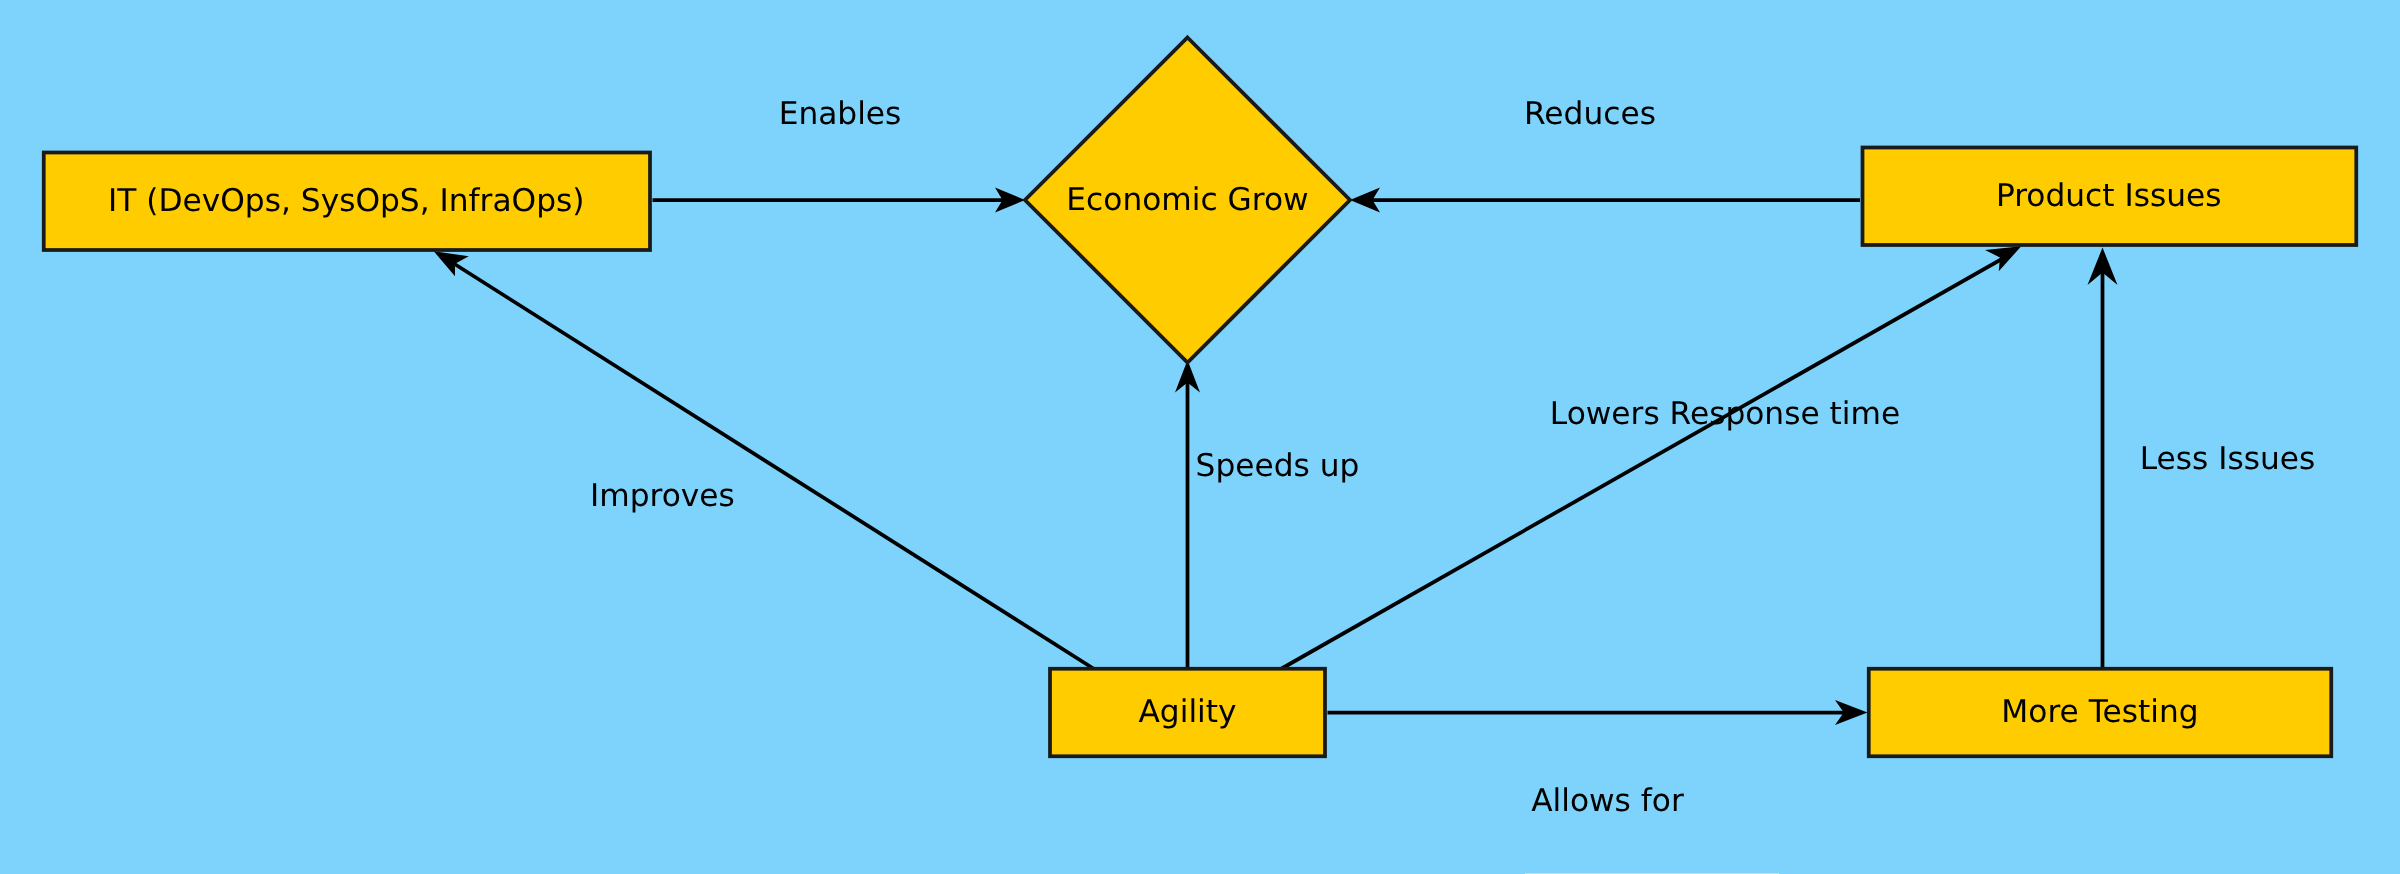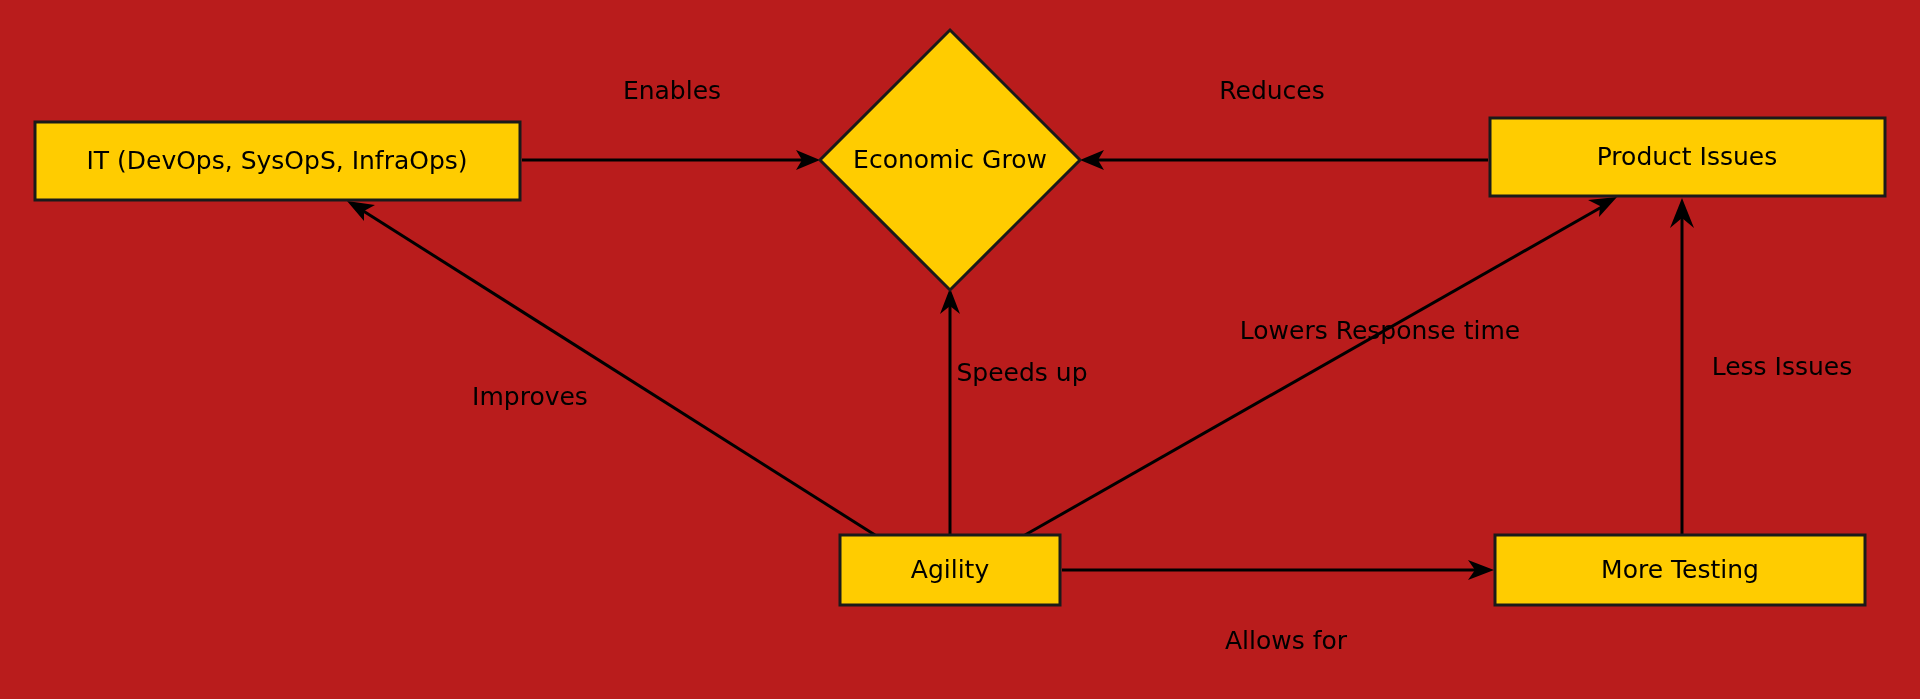--- a/index.html
+++ b/index.html
@@ -15,7 +15,7 @@
     position: relative;
     width: 1920px;
     height: 699px;
-    background: #b91c1c;
+    background: #7dd3fc;
     overflow: hidden;
   }
   #diagram-svg {

